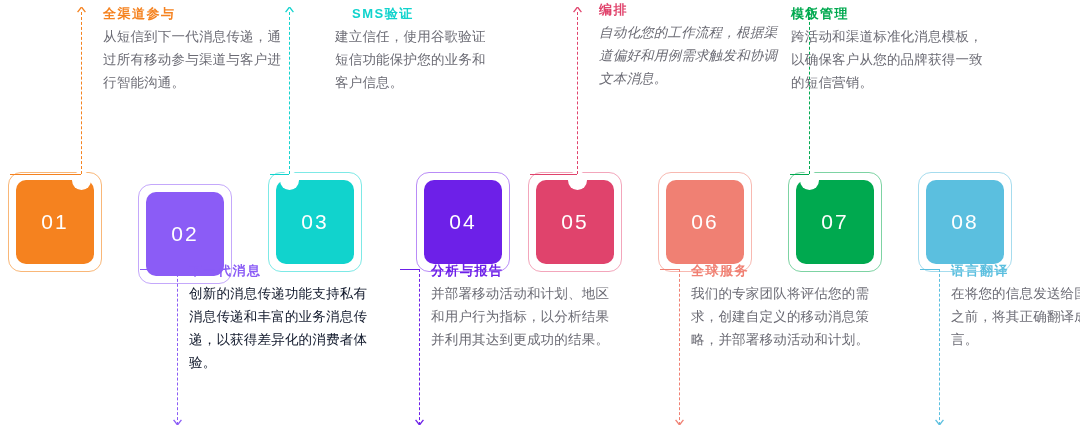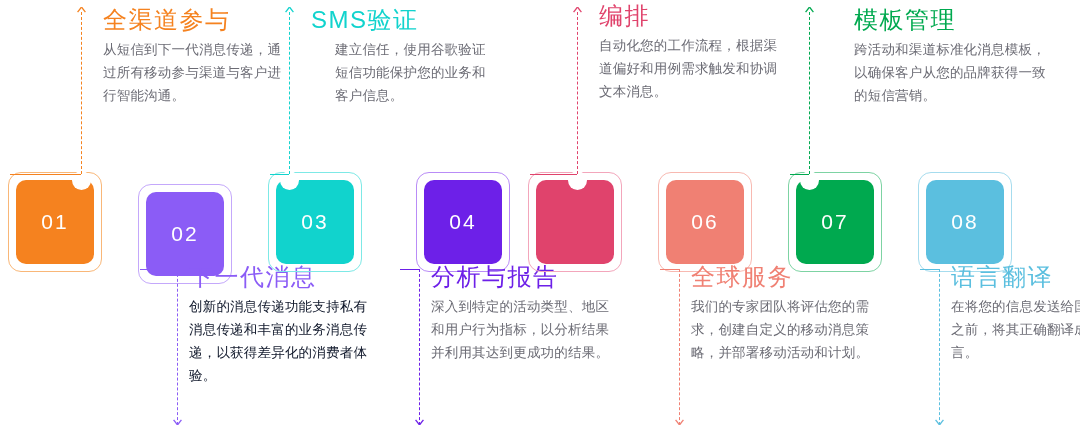--- a/index.html
+++ b/index.html
@@ -93,8 +93,8 @@
     width: 182px;
   }
   .block .title {
-    font-size: 24px;
-    font-weight: 400;
+    font-size: 13px;
+    font-weight: 700;
     letter-spacing: 1.5px;
     line-height: 1.2;
     margin-bottom: 3px;

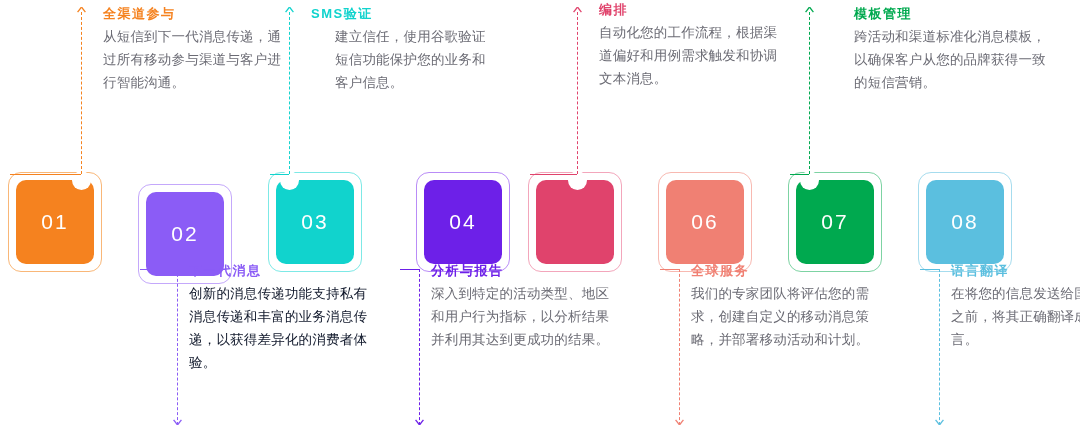--- a/index.html
+++ b/index.html
@@ -163,7 +163,7 @@
       </svg>
     </div>
     <div class="block" style="left: 311px; top: 6px;">
-      <div class="title" style="color: rgb(17, 211, 205);">SMS验证</div>
+      <div class="title" style="color: rgb(17, 211, 205); margin-left: 41px;">SMS验证</div>
       <div class="body" style="color: rgb(107, 107, 116); margin-left: 24px;">建立信任，使用谷歌验证短信功能保护您的业务和客户信息。</div>
     </div>
     <div class="card-wrap" style="left: 398px; top: 172px; margin-left: 18px;">

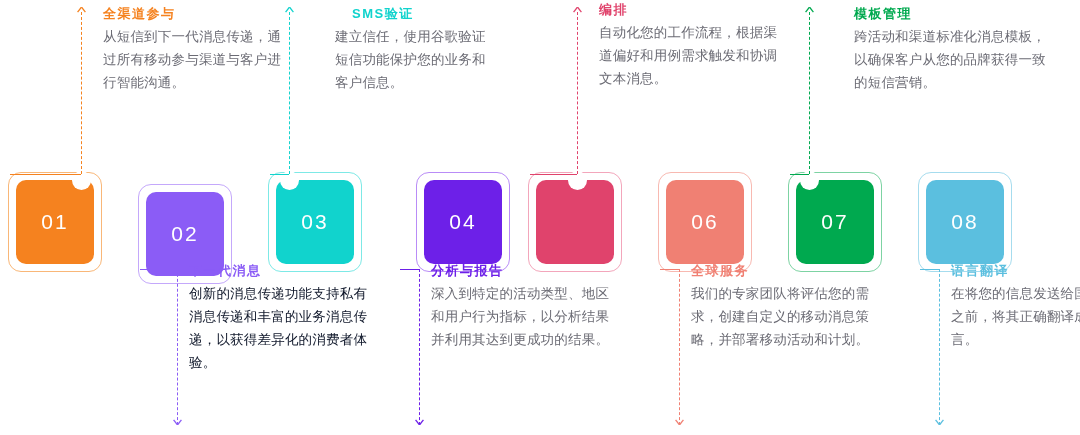--- a/index.html
+++ b/index.html
@@ -233,7 +233,7 @@
         <path d="M4.5 0 L0.6 5.2" stroke="#00a94f" stroke-width="1.3" fill="none"></path>
       </svg>
     </div>
-    <div class="block wide" style="left: 854px; top: 6px;">
+    <div class="block wide" style="left: 791px; top: 6px;">
       <div class="title" style="color: rgb(0, 169, 79);">模板管理</div>
       <div class="body" style="color: rgb(107, 107, 116);">跨活动和渠道标准化消息模板，以确保客户从您的品牌获得一致的短信营销。</div>
     </div>

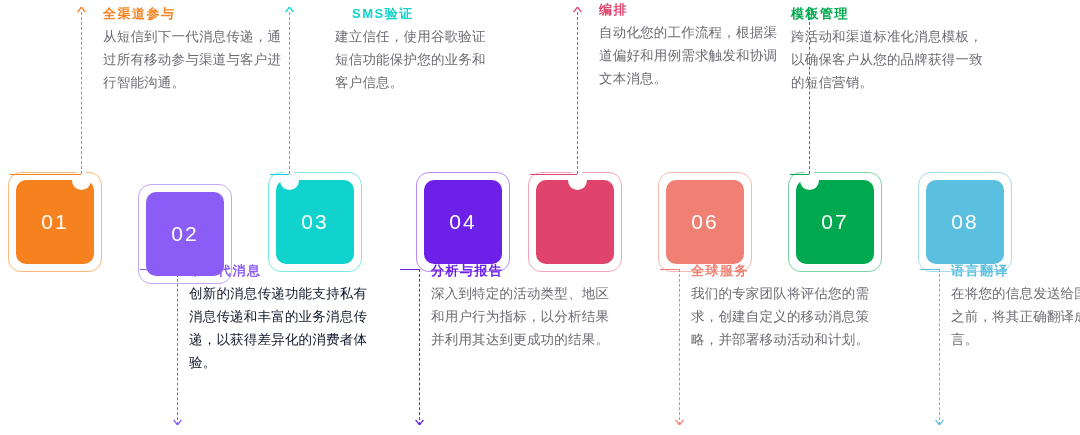--- a/index.html
+++ b/index.html
@@ -199,7 +199,7 @@
     </div>
     <div class="block" style="left: 599px; top: 2px;">
       <div class="title" style="color: rgb(224, 67, 108);">编排</div>
-      <div class="body" style="color: rgb(107, 107, 116);">自动化您的工作流程，根据渠道偏好和用例需求触发和协调文本消息。</div>
+      <div class="body" style="color: rgb(107, 107, 116); font-style: italic;">自动化您的工作流程，根据渠道偏好和用例需求触发和协调文本消息。</div>
     </div>
     <div class="card-wrap" style="left: 658px; top: 172px;">
       <div class="card-outline" style="border-color: rgb(248, 185, 177);"></div>

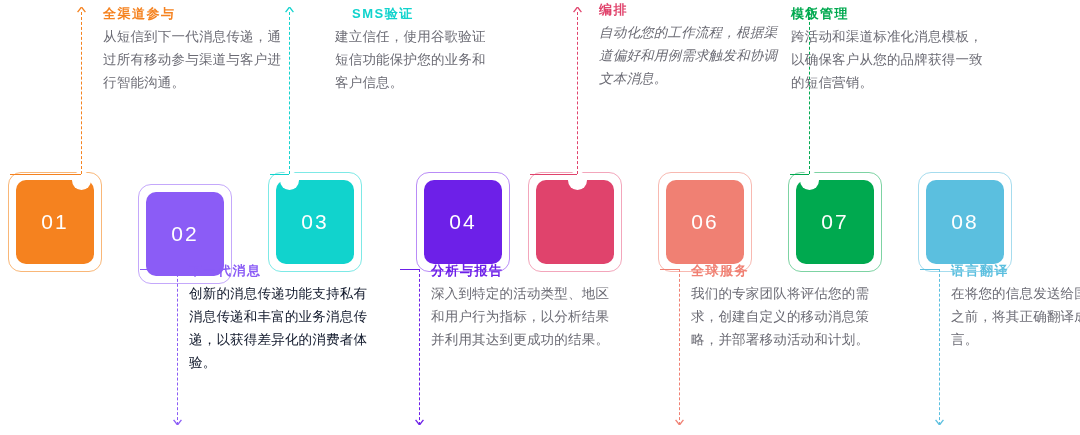--- a/index.html
+++ b/index.html
@@ -188,6 +188,7 @@
       <div class="card-outline" style="border-color: rgb(243, 166, 187);"></div>
       <div class="card-fill" style="background: rgb(224, 67, 108);"></div>
       <div class="notch top" style="left: 40px;"></div>
+      <div class="card-num">05</div>
     </div>
     <div class="conn-foot" style="border-top-color: rgb(224, 67, 108); left: 530px; top: 174px; width: 47px;"></div>
     <div class="conn" style="border-left-color: rgb(224, 67, 108); left: 577px; top: 12px; height: 162px;"></div>

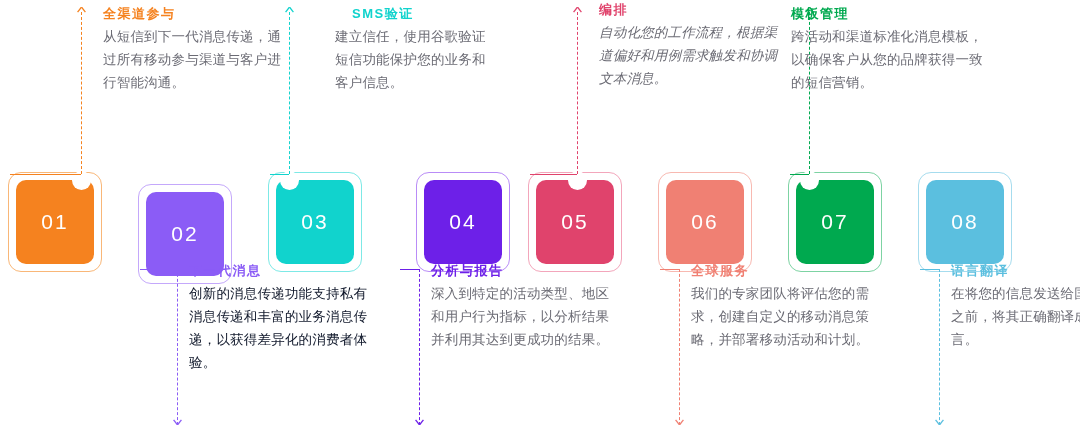--- a/index.html
+++ b/index.html
@@ -182,7 +182,7 @@
     </div>
     <div class="block" style="left: 431px; top: 263px;">
       <div class="title" style="color: rgb(109, 32, 232);">分析与报告</div>
-      <div class="body" style="color: rgb(107, 107, 116);">深入到特定的活动类型、地区和用户行为指标，以分析结果并利用其达到更成功的结果。</div>
+      <div class="body" style="color: rgb(107, 107, 116);">并部署移动活动和计划、地区和用户行为指标，以分析结果并利用其达到更成功的结果。</div>
     </div>
     <div class="card-wrap" style="left: 528px; top: 172px;">
       <div class="card-outline" style="border-color: rgb(243, 166, 187);"></div>

